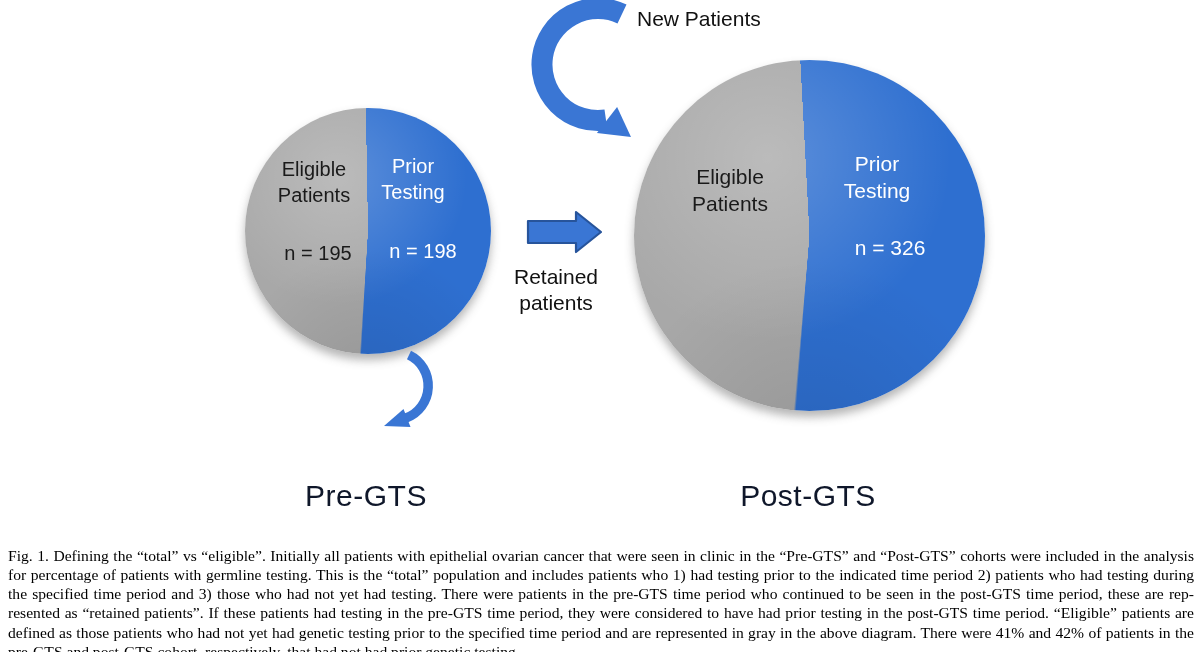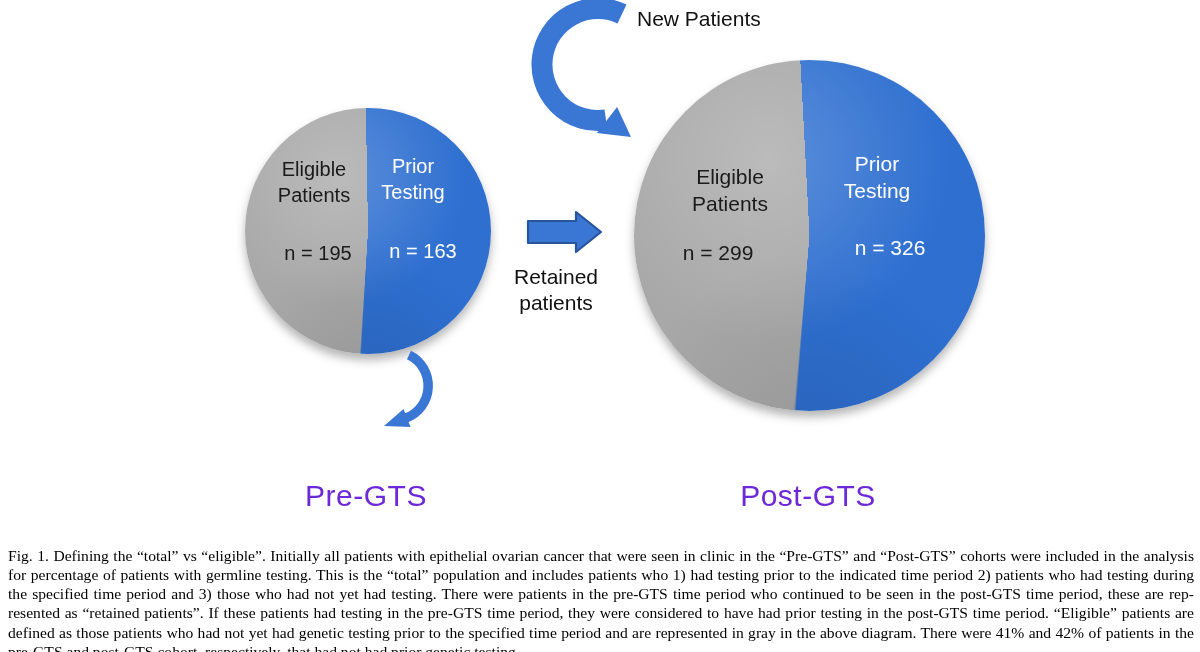--- a/index.html
+++ b/index.html
@@ -63,7 +63,7 @@
     <div class="pie-text txt-dark ll-eligible">Eligible Patients</div>
     <div class="pie-text txt-dark ll-n-gray">n = 195</div>
     <div class="pie-text txt-light ll-prior">Prior Testing</div>
-    <div class="pie-text txt-light ll-n-blue">n = 163</div>
+    <div class="pie-text txt-light ll-n-blue">n = 198</div>
   </div>
 
   <div class="pie pie-right" style="background: radial-gradient(circle at 38% 28%, rgba(255, 255, 255, 0.22), rgba(255, 255, 255, 0) 55%), radial-gradient(circle at 50% 112%, rgba(0, 0, 0, 0.1), rgba(0, 0, 0, 0) 45%), conic-gradient(from -3deg, rgb(46, 111, 208) 0deg, rgb(46, 111, 208) 187.376deg, rgb(168, 168, 168) 188.176deg, rgb(168, 168, 168) 360deg);">

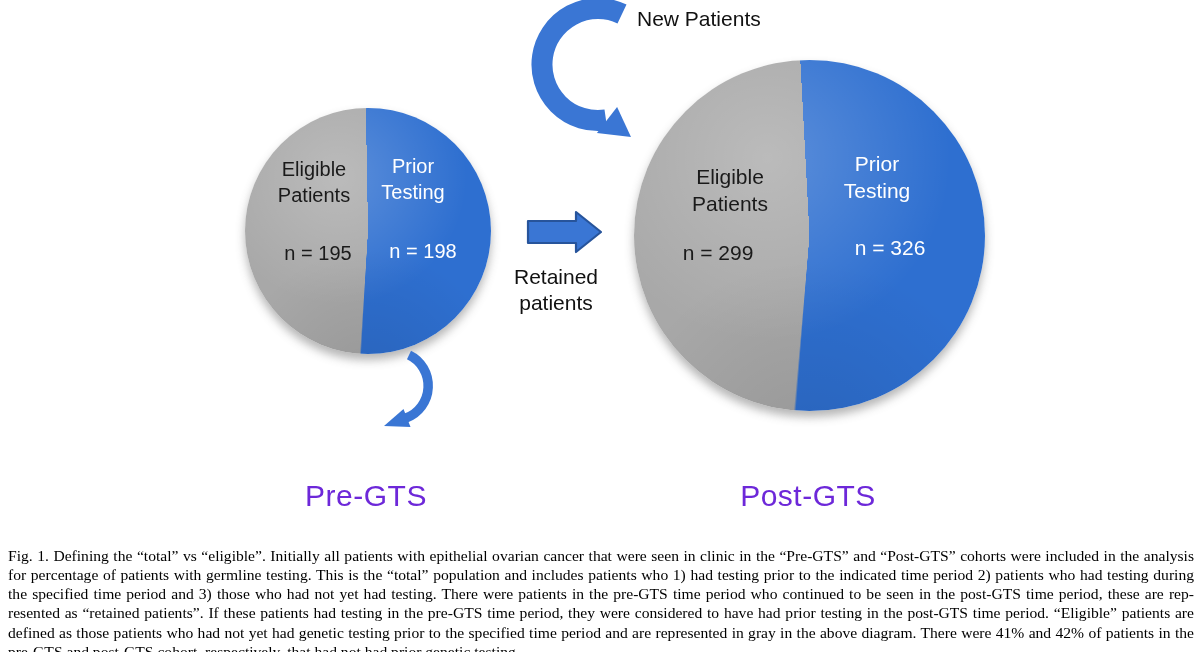--- a/index.html
+++ b/index.html
@@ -68,7 +68,6 @@
 
   <div class="pie pie-right" style="background: radial-gradient(circle at 38% 28%, rgba(255, 255, 255, 0.22), rgba(255, 255, 255, 0) 55%), radial-gradient(circle at 50% 112%, rgba(0, 0, 0, 0.1), rgba(0, 0, 0, 0) 45%), conic-gradient(from -3deg, rgb(46, 111, 208) 0deg, rgb(46, 111, 208) 187.376deg, rgb(168, 168, 168) 188.176deg, rgb(168, 168, 168) 360deg);">
     <div class="pie-text txt-dark rl-eligible">Eligible Patients</div>
-    <div class="pie-text txt-dark rl-n-gray">n = 299</div>
     <div class="pie-text txt-light rl-prior">Prior Testing</div>
     <div class="pie-text txt-light rl-n-blue">n = 326</div>
   </div>

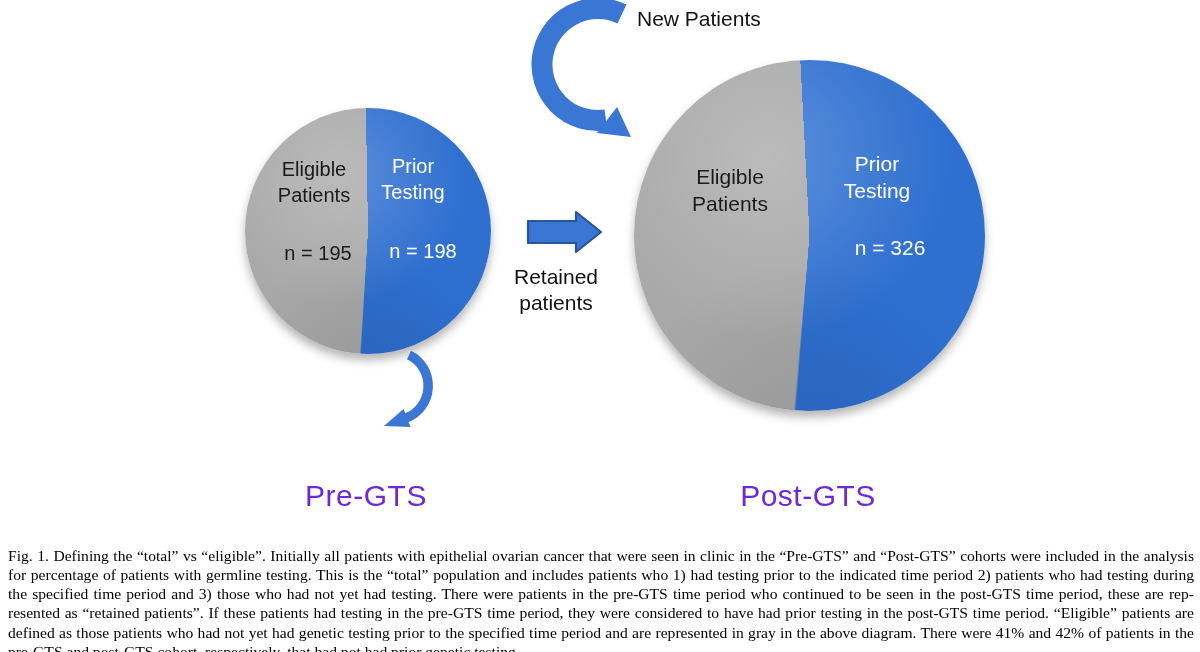--- a/index.html
+++ b/index.html
@@ -37,7 +37,7 @@
   .lbl-new{left:637px;top:7px;}
   .lbl-retained{left:506px;top:264px;width:100px;text-align:center;line-height:1.25;}
   .lbl-left{left:212px;top:414px;}
-  .cohort-title{position:absolute;transform:translateX(-50%);font-size:30px;color:#6d28d9;letter-spacing:.5px;}
+  .cohort-title{position:absolute;transform:translateX(-50%);font-size:30px;color:#0f172a;letter-spacing:.5px;}
   .title-pre{left:366px;top:479px;}
   .title-post{left:808px;top:479px;}
   

